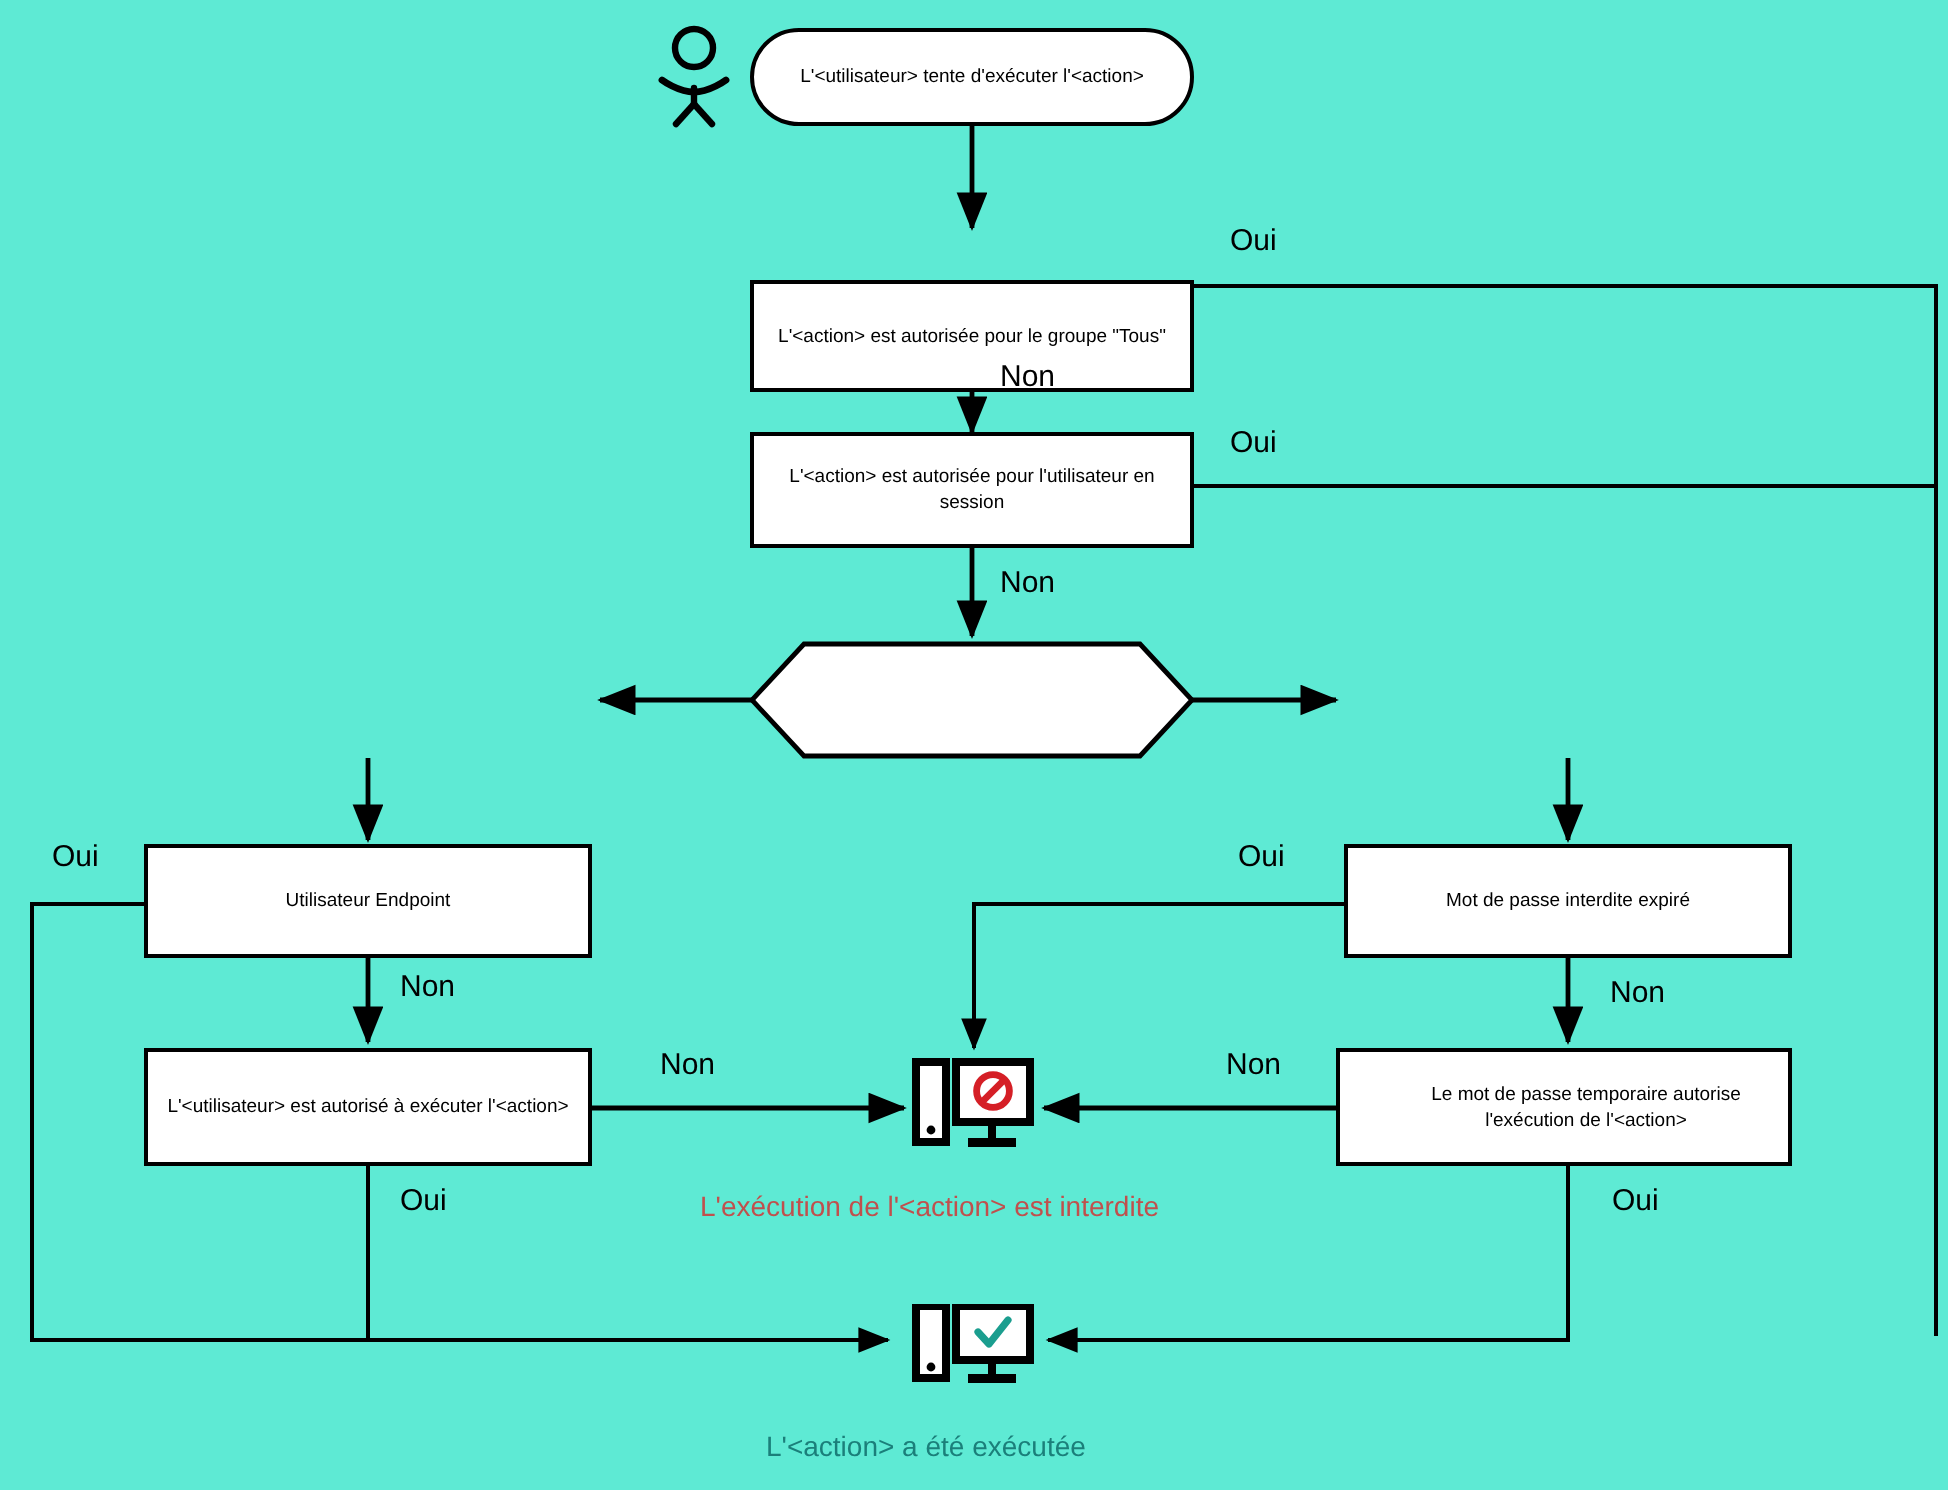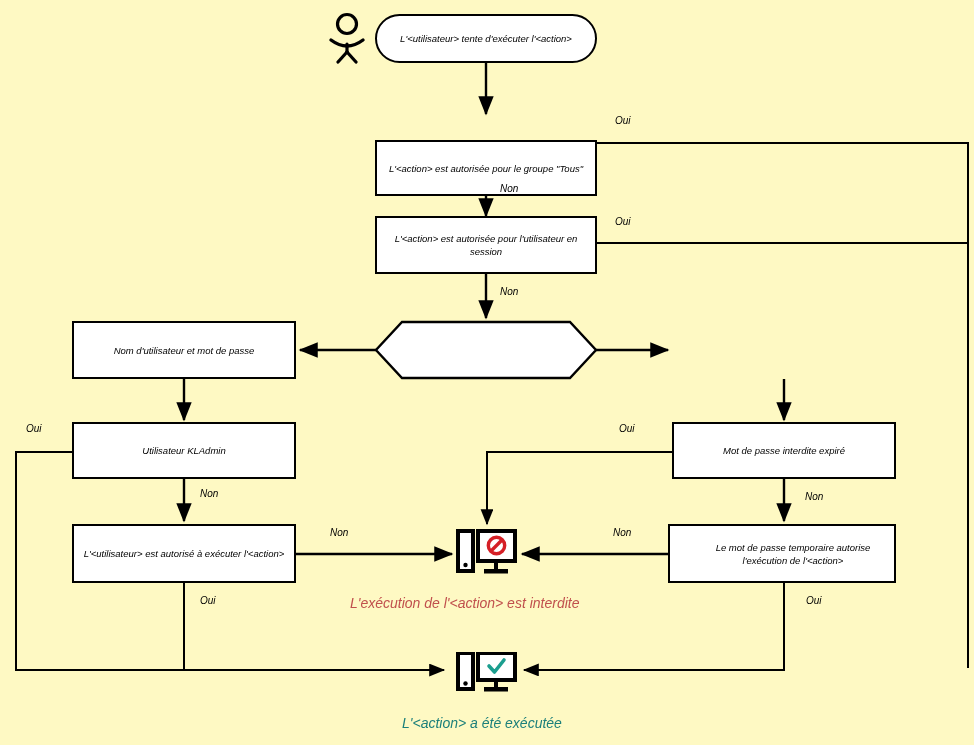--- a/index.html
+++ b/index.html
@@ -11,9 +11,8 @@
     position:relative;
     width:974px;
     height:745px;
-    background:#fef9c3;
+    background:#5eead4;
     overflow:hidden;
-    font-style:italic;
   }
   #wires{
     position:absolute;

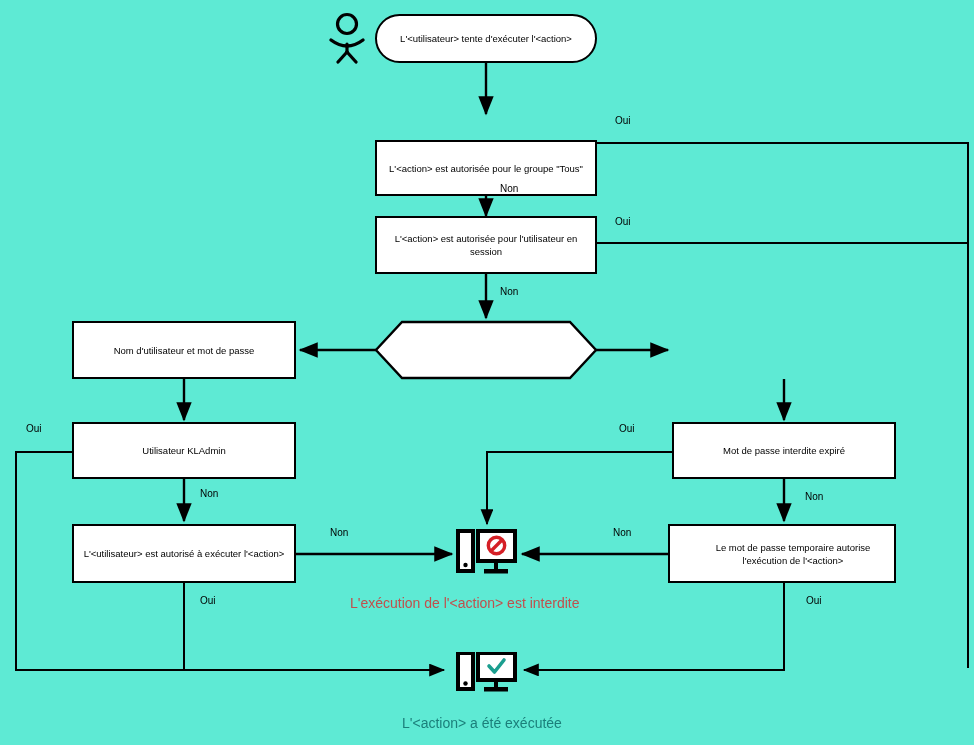--- a/index.html
+++ b/index.html
@@ -62,7 +62,7 @@
   
   .elabel{
     position:absolute;
-    font-size:10px;
+    font-size:15px;
     color:#000000;
     white-space:nowrap;
     z-index:4;

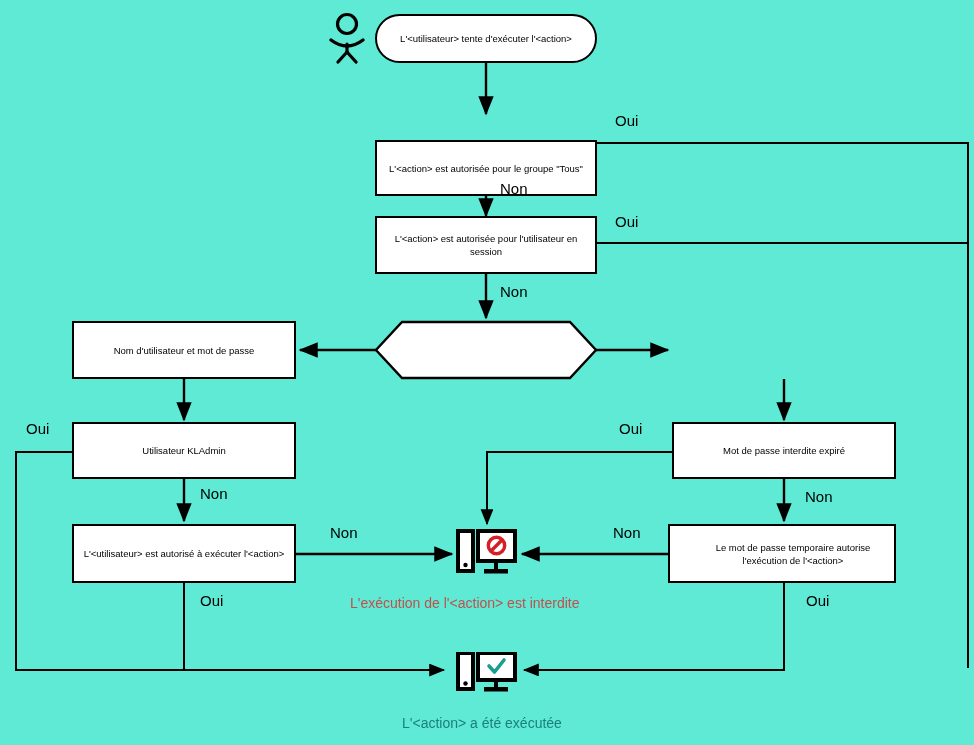--- a/index.html
+++ b/index.html
@@ -167,9 +167,6 @@
     </svg>
   </div>
 
-  <div class="node" style="left:72px; top:321px; width:224px; height:58px;">
-    <span>Nom d'utilisateur et mot de passe</span>
-  </div>
 
   <div class="node" style="left:72px; top:422px; width:224px; height:57px;">
     <span>Utilisateur KLAdmin</span>

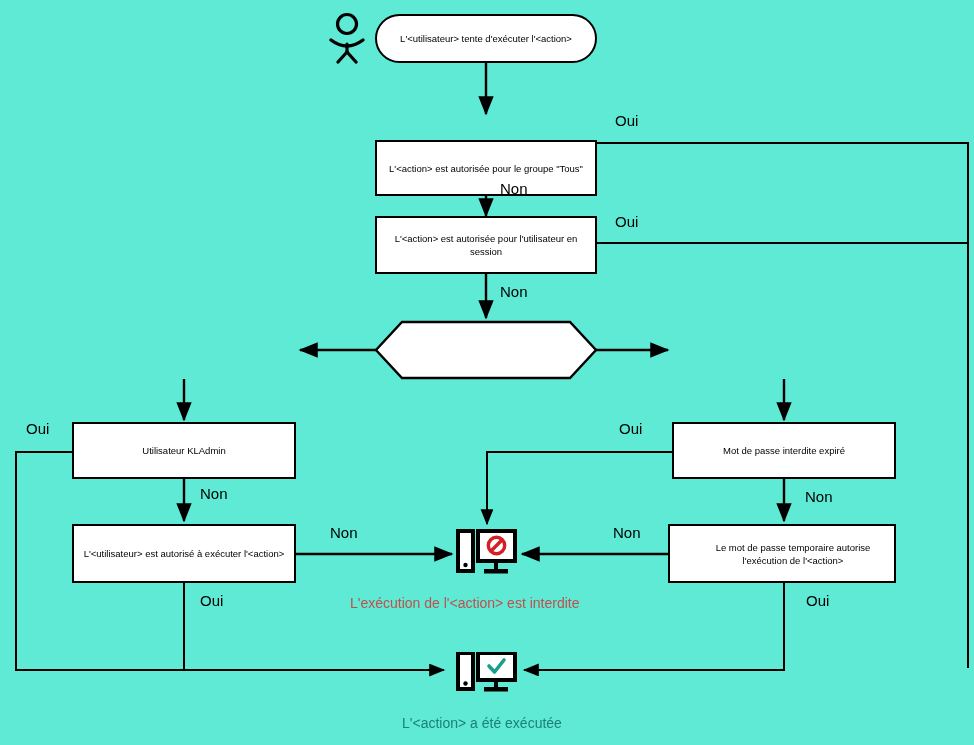--- a/index.html
+++ b/index.html
@@ -169,7 +169,7 @@
 
 
   <div class="node" style="left:72px; top:422px; width:224px; height:57px;">
-    <span>Utilisateur KLAdmin</span>
+    <span>Utilisateur Endpoint</span>
   </div>
 
   <div class="node" style="left:72px; top:524px; width:224px; height:59px;">

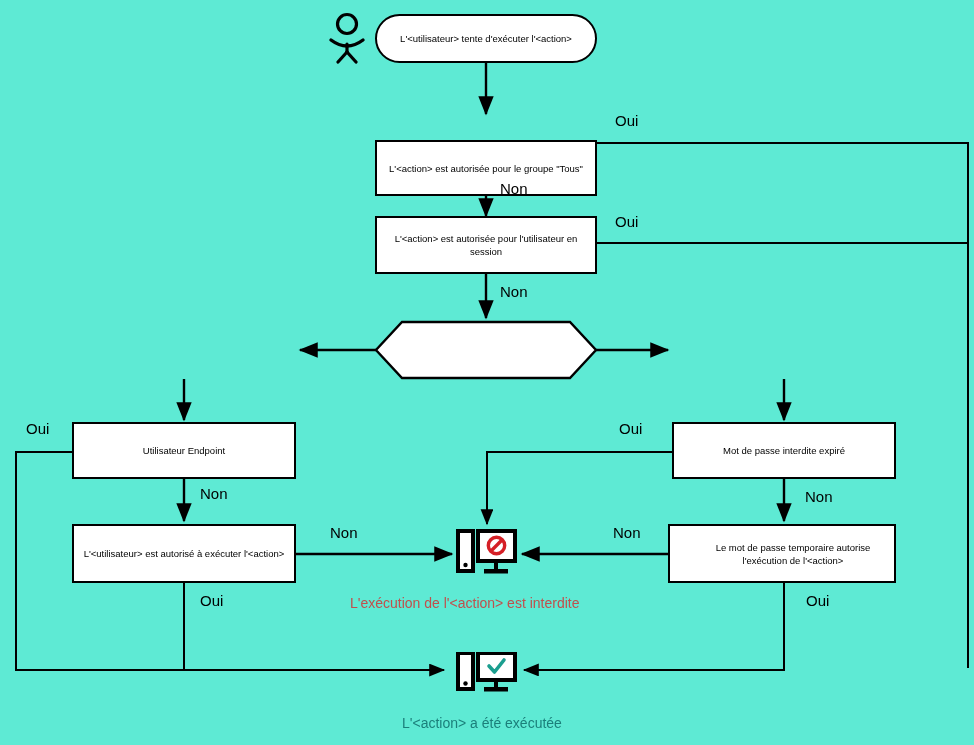--- a/index.html
+++ b/index.html
@@ -226,7 +226,7 @@
       <path d="M33,14 L38.5,20 L48,8" fill="none" stroke="#1b9e8f" stroke-width="3.6" stroke-linecap="round" stroke-linejoin="round"></path>
     </svg>
   </div>
-  <div class="caption allow" style="left:383px; top:715px;margin-left:19px;">L'&lt;action&gt; a été exécutée</div>
+  <div class="caption allow" style="left:383px; top:715px;">L'&lt;action&gt; a été exécutée</div>
 
 </div>
 

